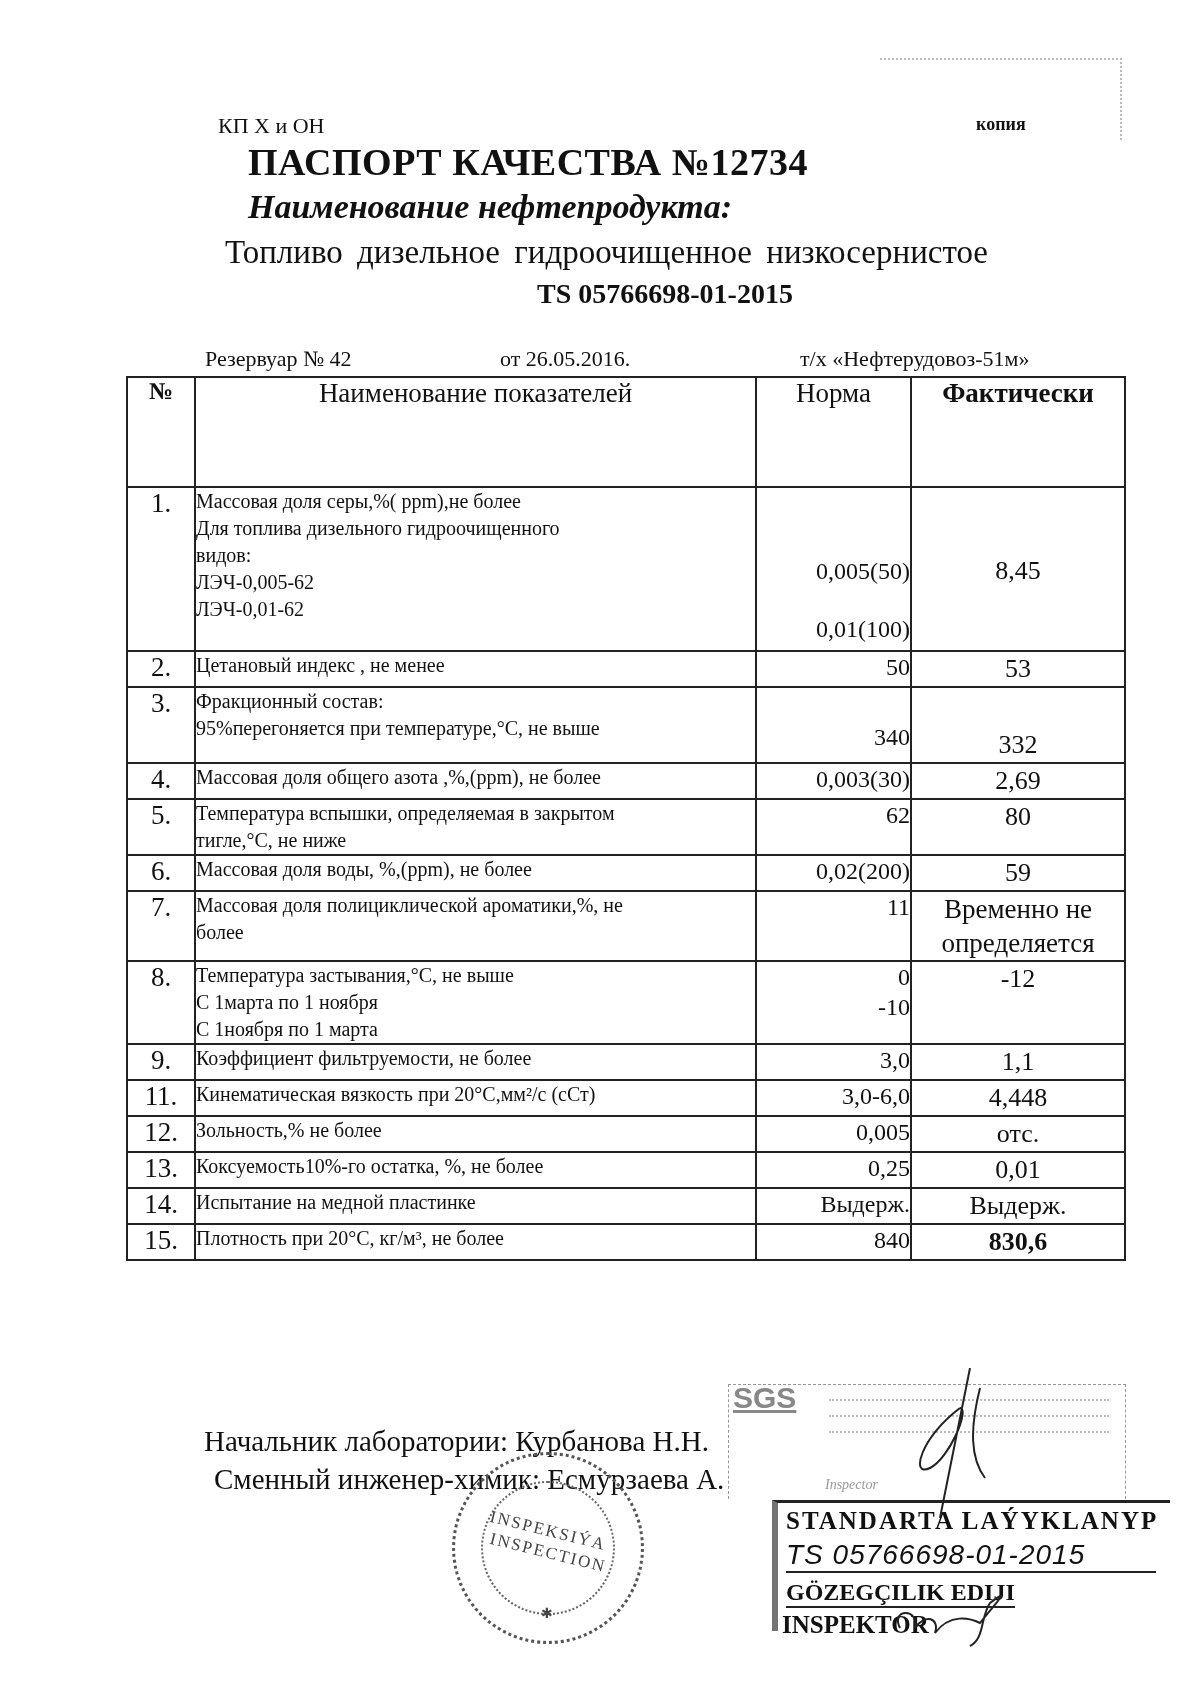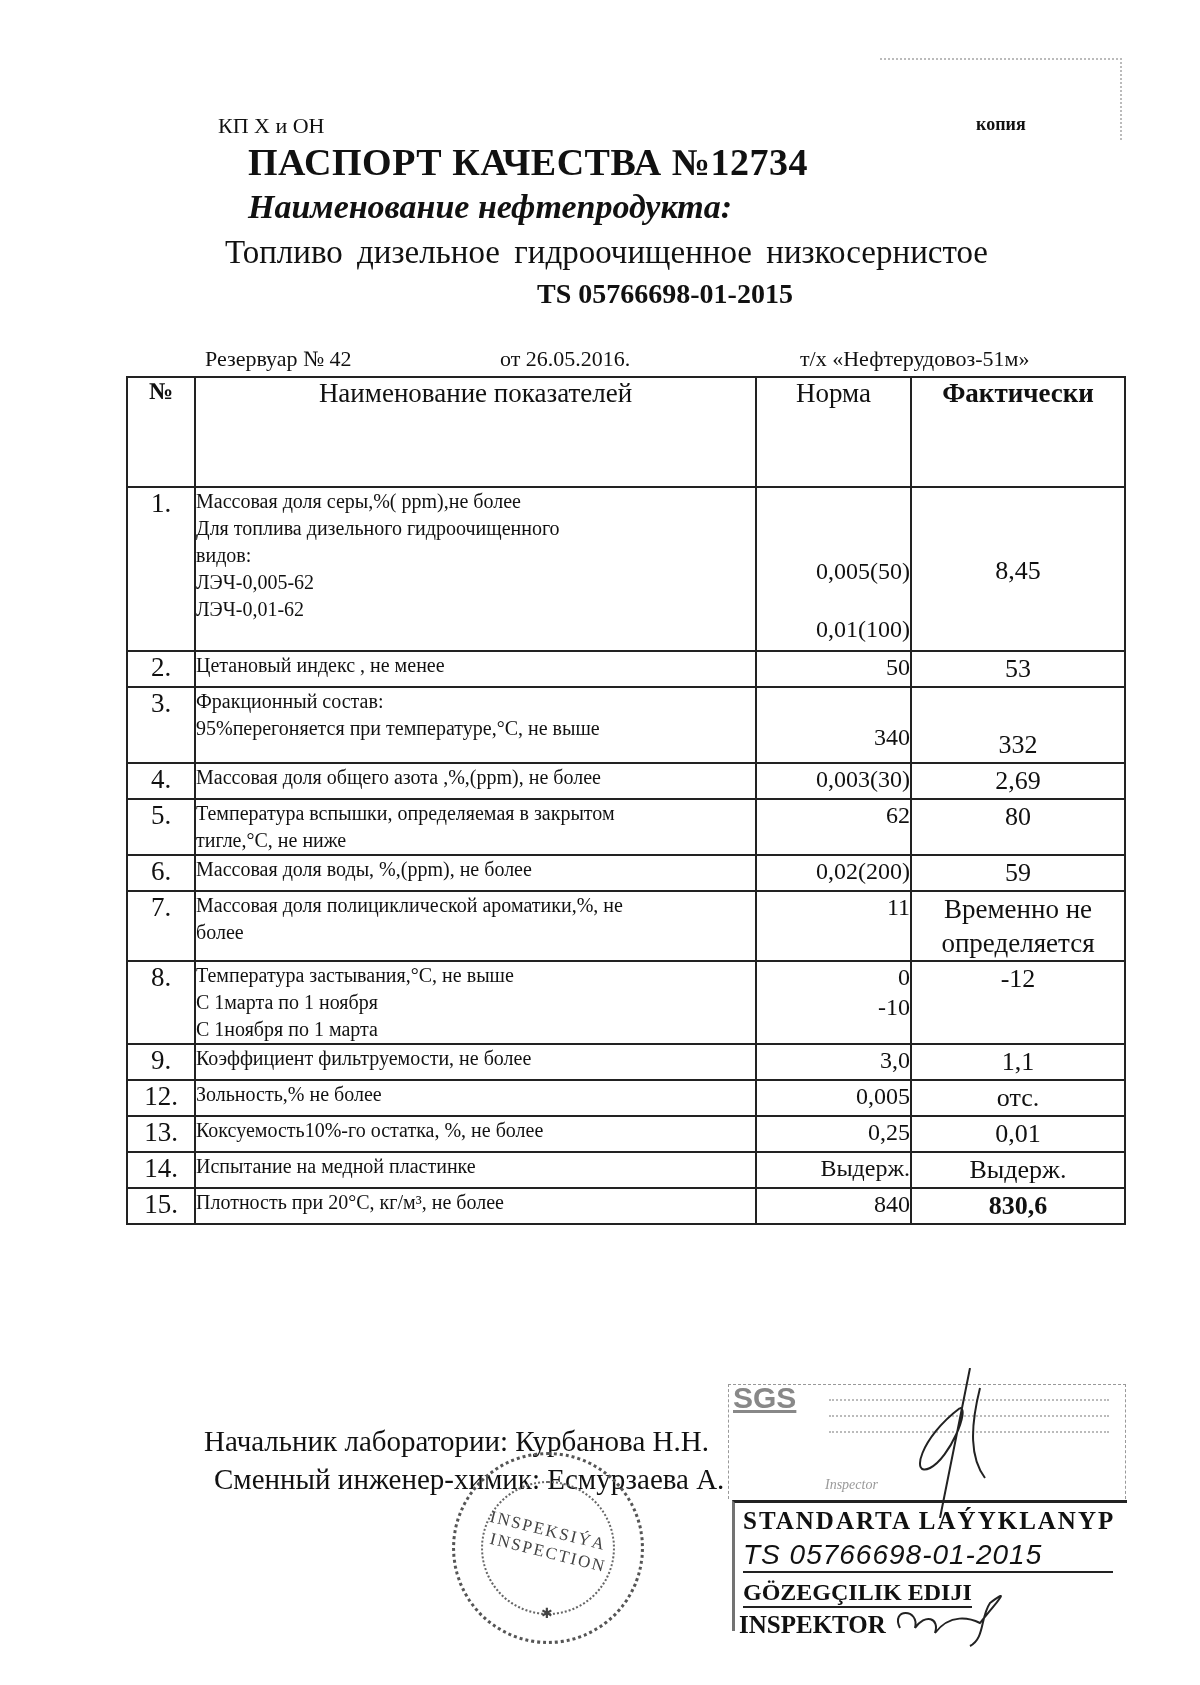--- a/index.html
+++ b/index.html
@@ -278,6 +278,18 @@
           <span class="line">1,1</span>
         </td>
       </tr>
+      <tr class="r11">
+        <td class="num">11.</td>
+        <td class="name">
+          <span class="line">Кинематическая вязкость при 20°С,мм²/с (сСт)</span>
+        </td>
+        <td class="norm">
+          <span class="line norm-a">3,0-6,0</span>
+        </td>
+        <td class="act">
+          <span class="line">4,448</span>
+        </td>
+      </tr>
       <tr class="r12">
         <td class="num">12.</td>
         <td class="name">

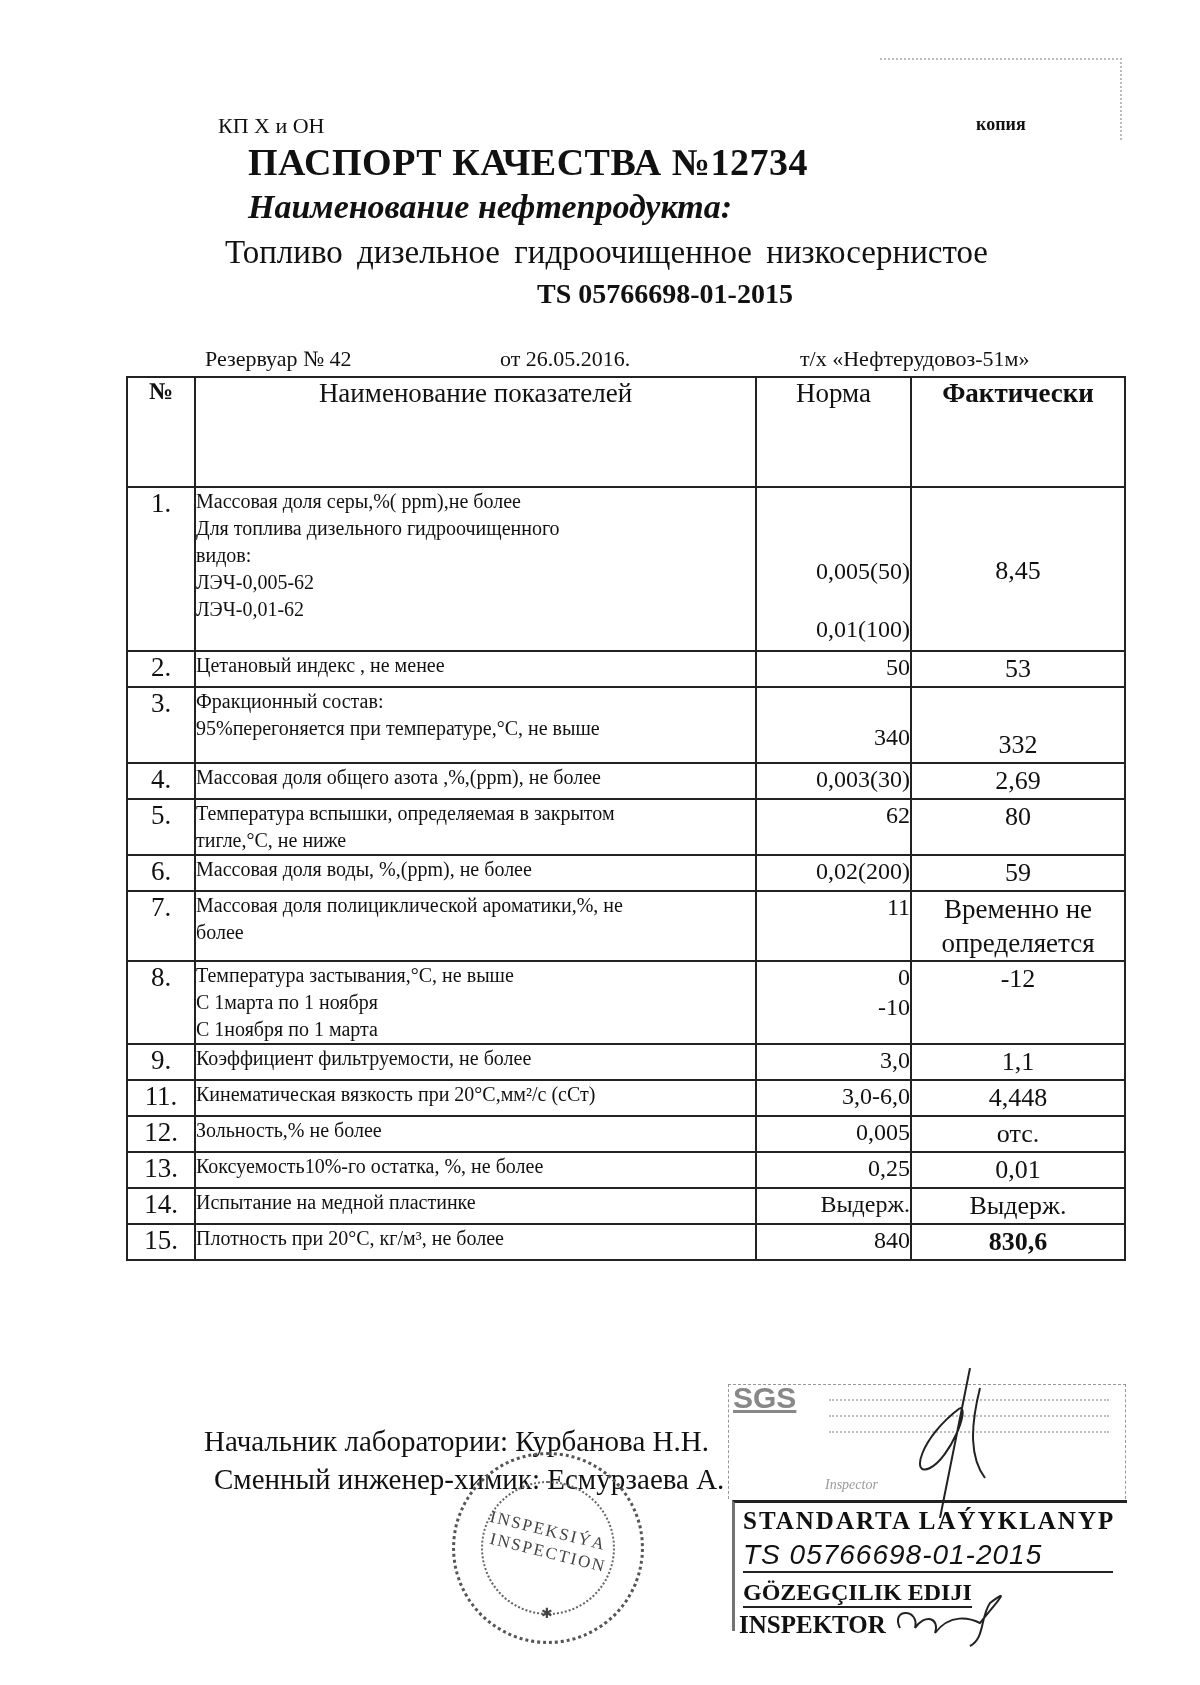--- a/index.html
+++ b/index.html
@@ -105,8 +105,8 @@
 
   .sig-1 { left: 900px; top: 1368px; }
   .std-stamp {
-    left: 732px; top: 1500px; width: 392px; height: 128px;
-    border-top: 3px solid #222; border-left: 3px solid #737373;
+    left: 772px; top: 1500px; width: 392px; height: 128px;
+    border-top: 3px solid #222; border-left: 6px solid #737373;
   }
   .std-l1 {
     position: absolute; left: 8px; top: 4px; font-size: 25px; font-weight: bold; letter-spacing: 2px;

